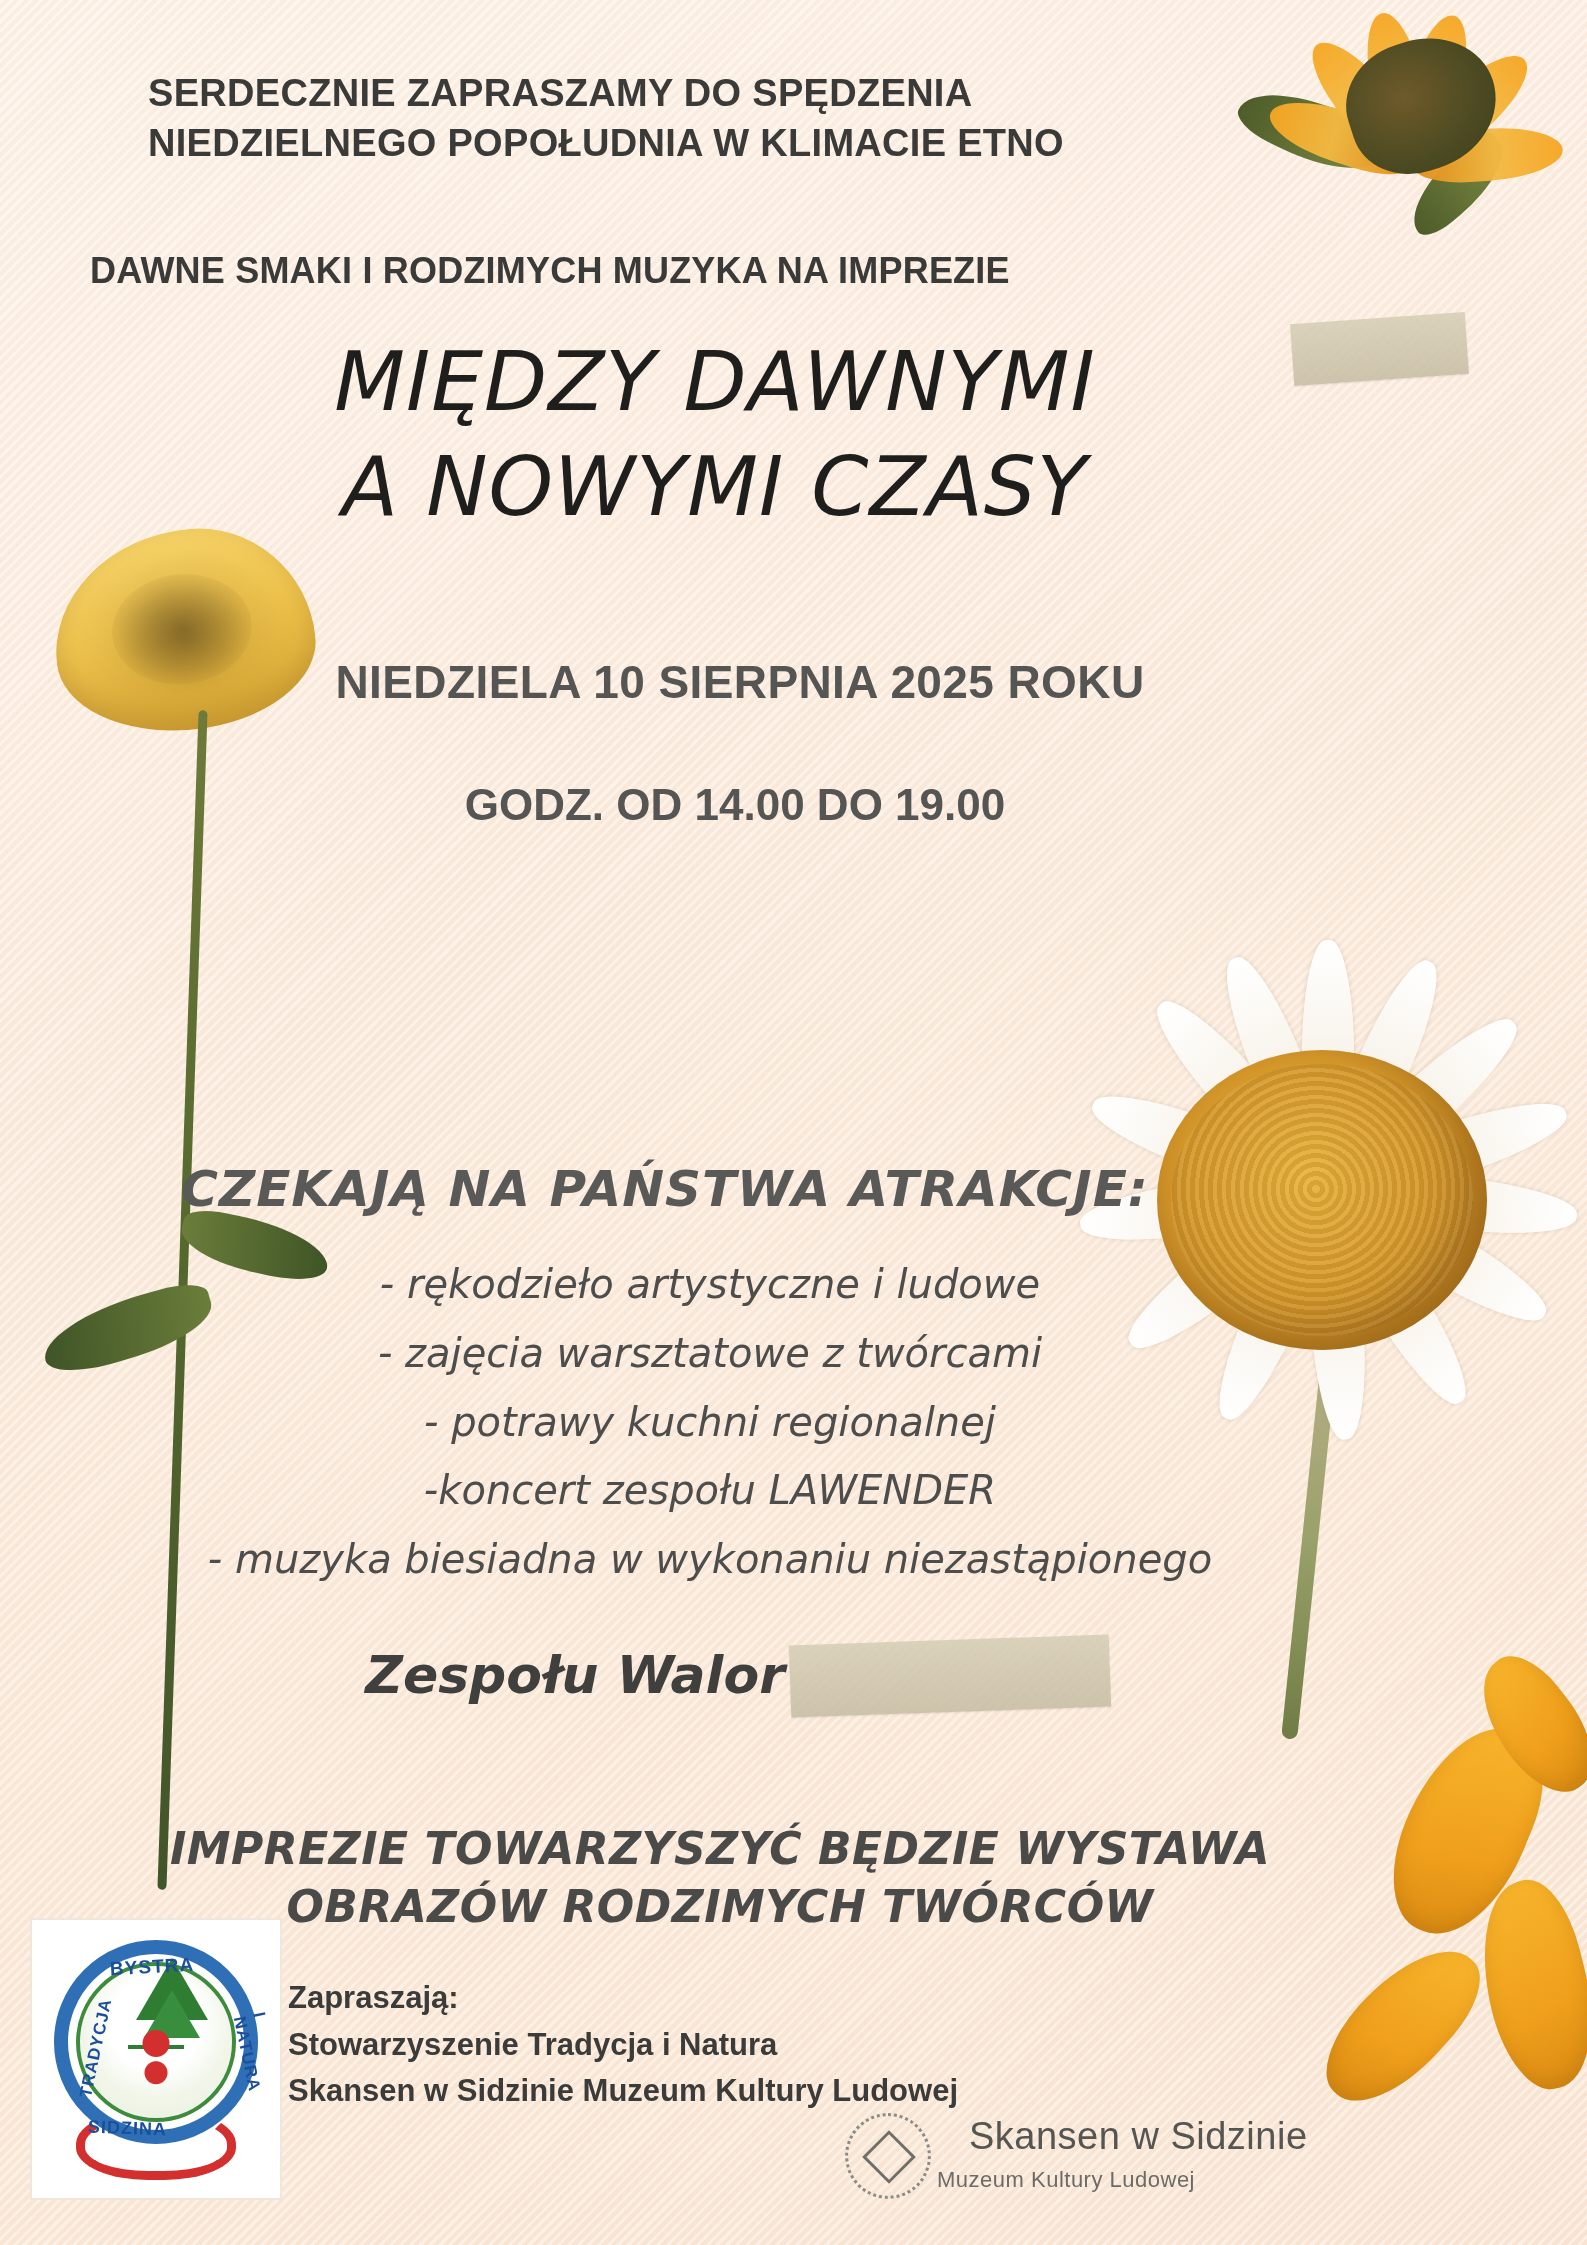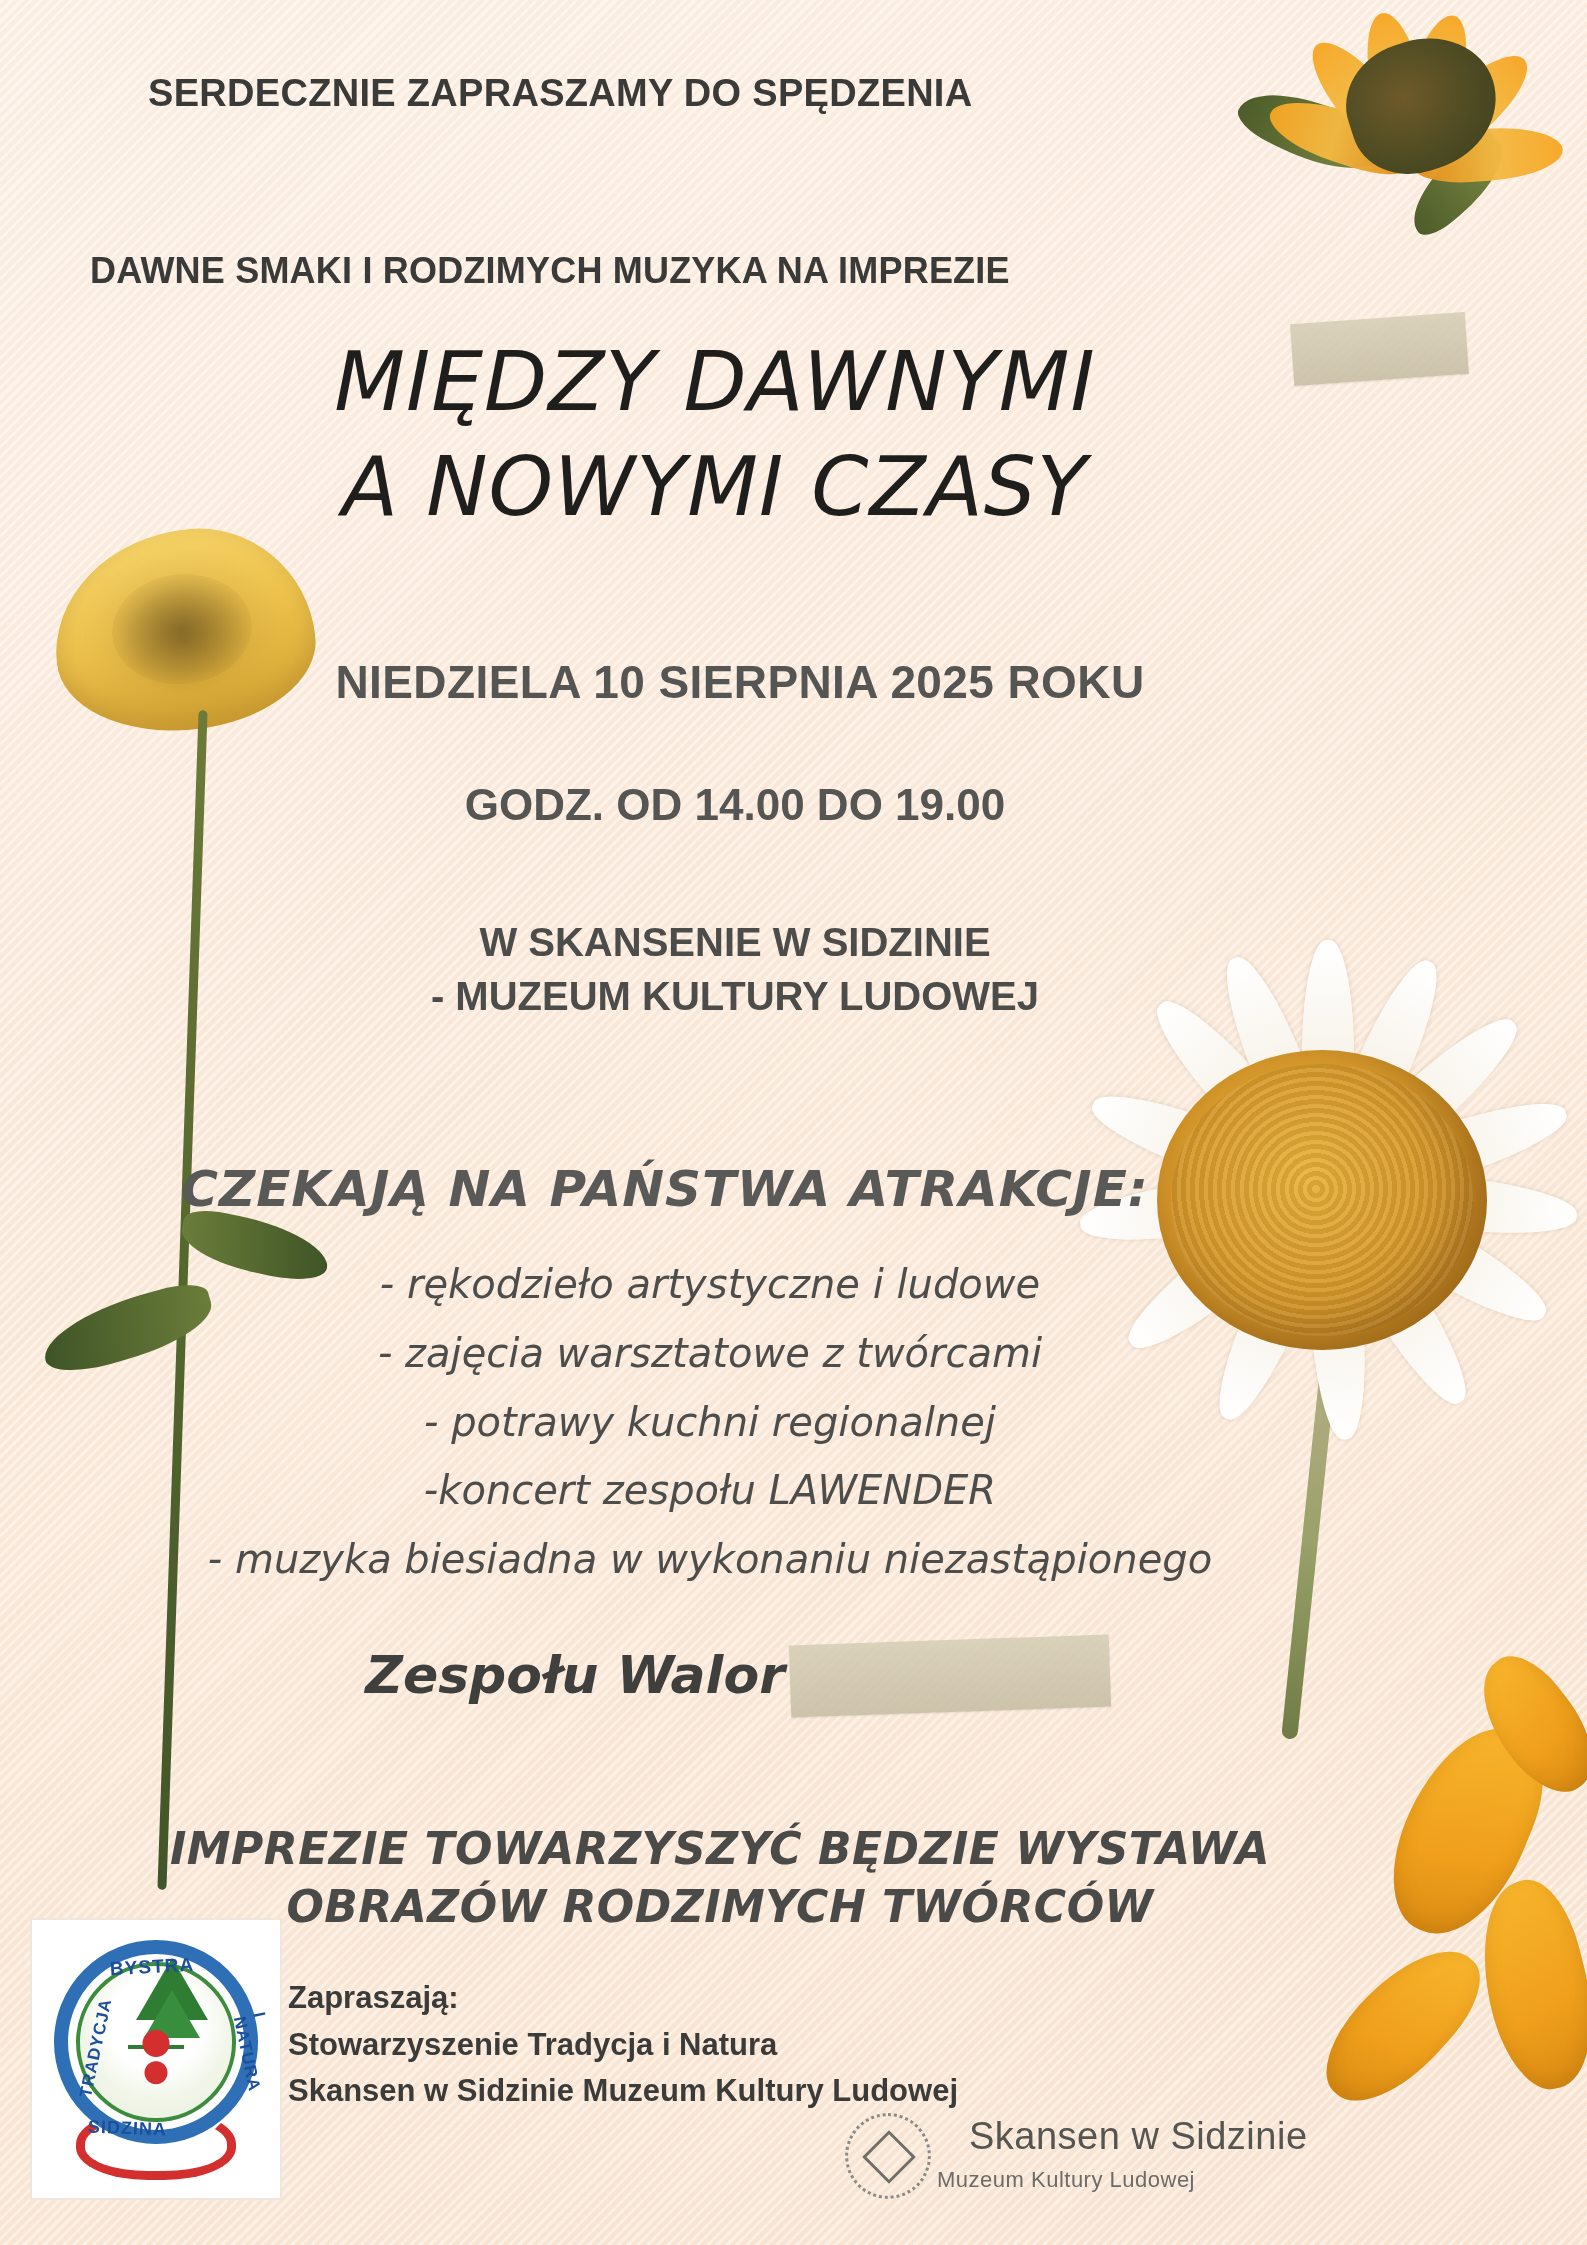--- a/index.html
+++ b/index.html
@@ -454,6 +454,7 @@
 
     <div class="intro">
       <div>SERDECZNIE ZAPRASZAMY DO SPĘDZENIA</div>
+      <div>NIEDZIELNEGO POPOŁUDNIA W KLIMACIE ETNO</div>
     </div>
 
     <div class="subintro">DAWNE SMAKI I RODZIMYCH MUZYKA NA IMPREZIE</div>

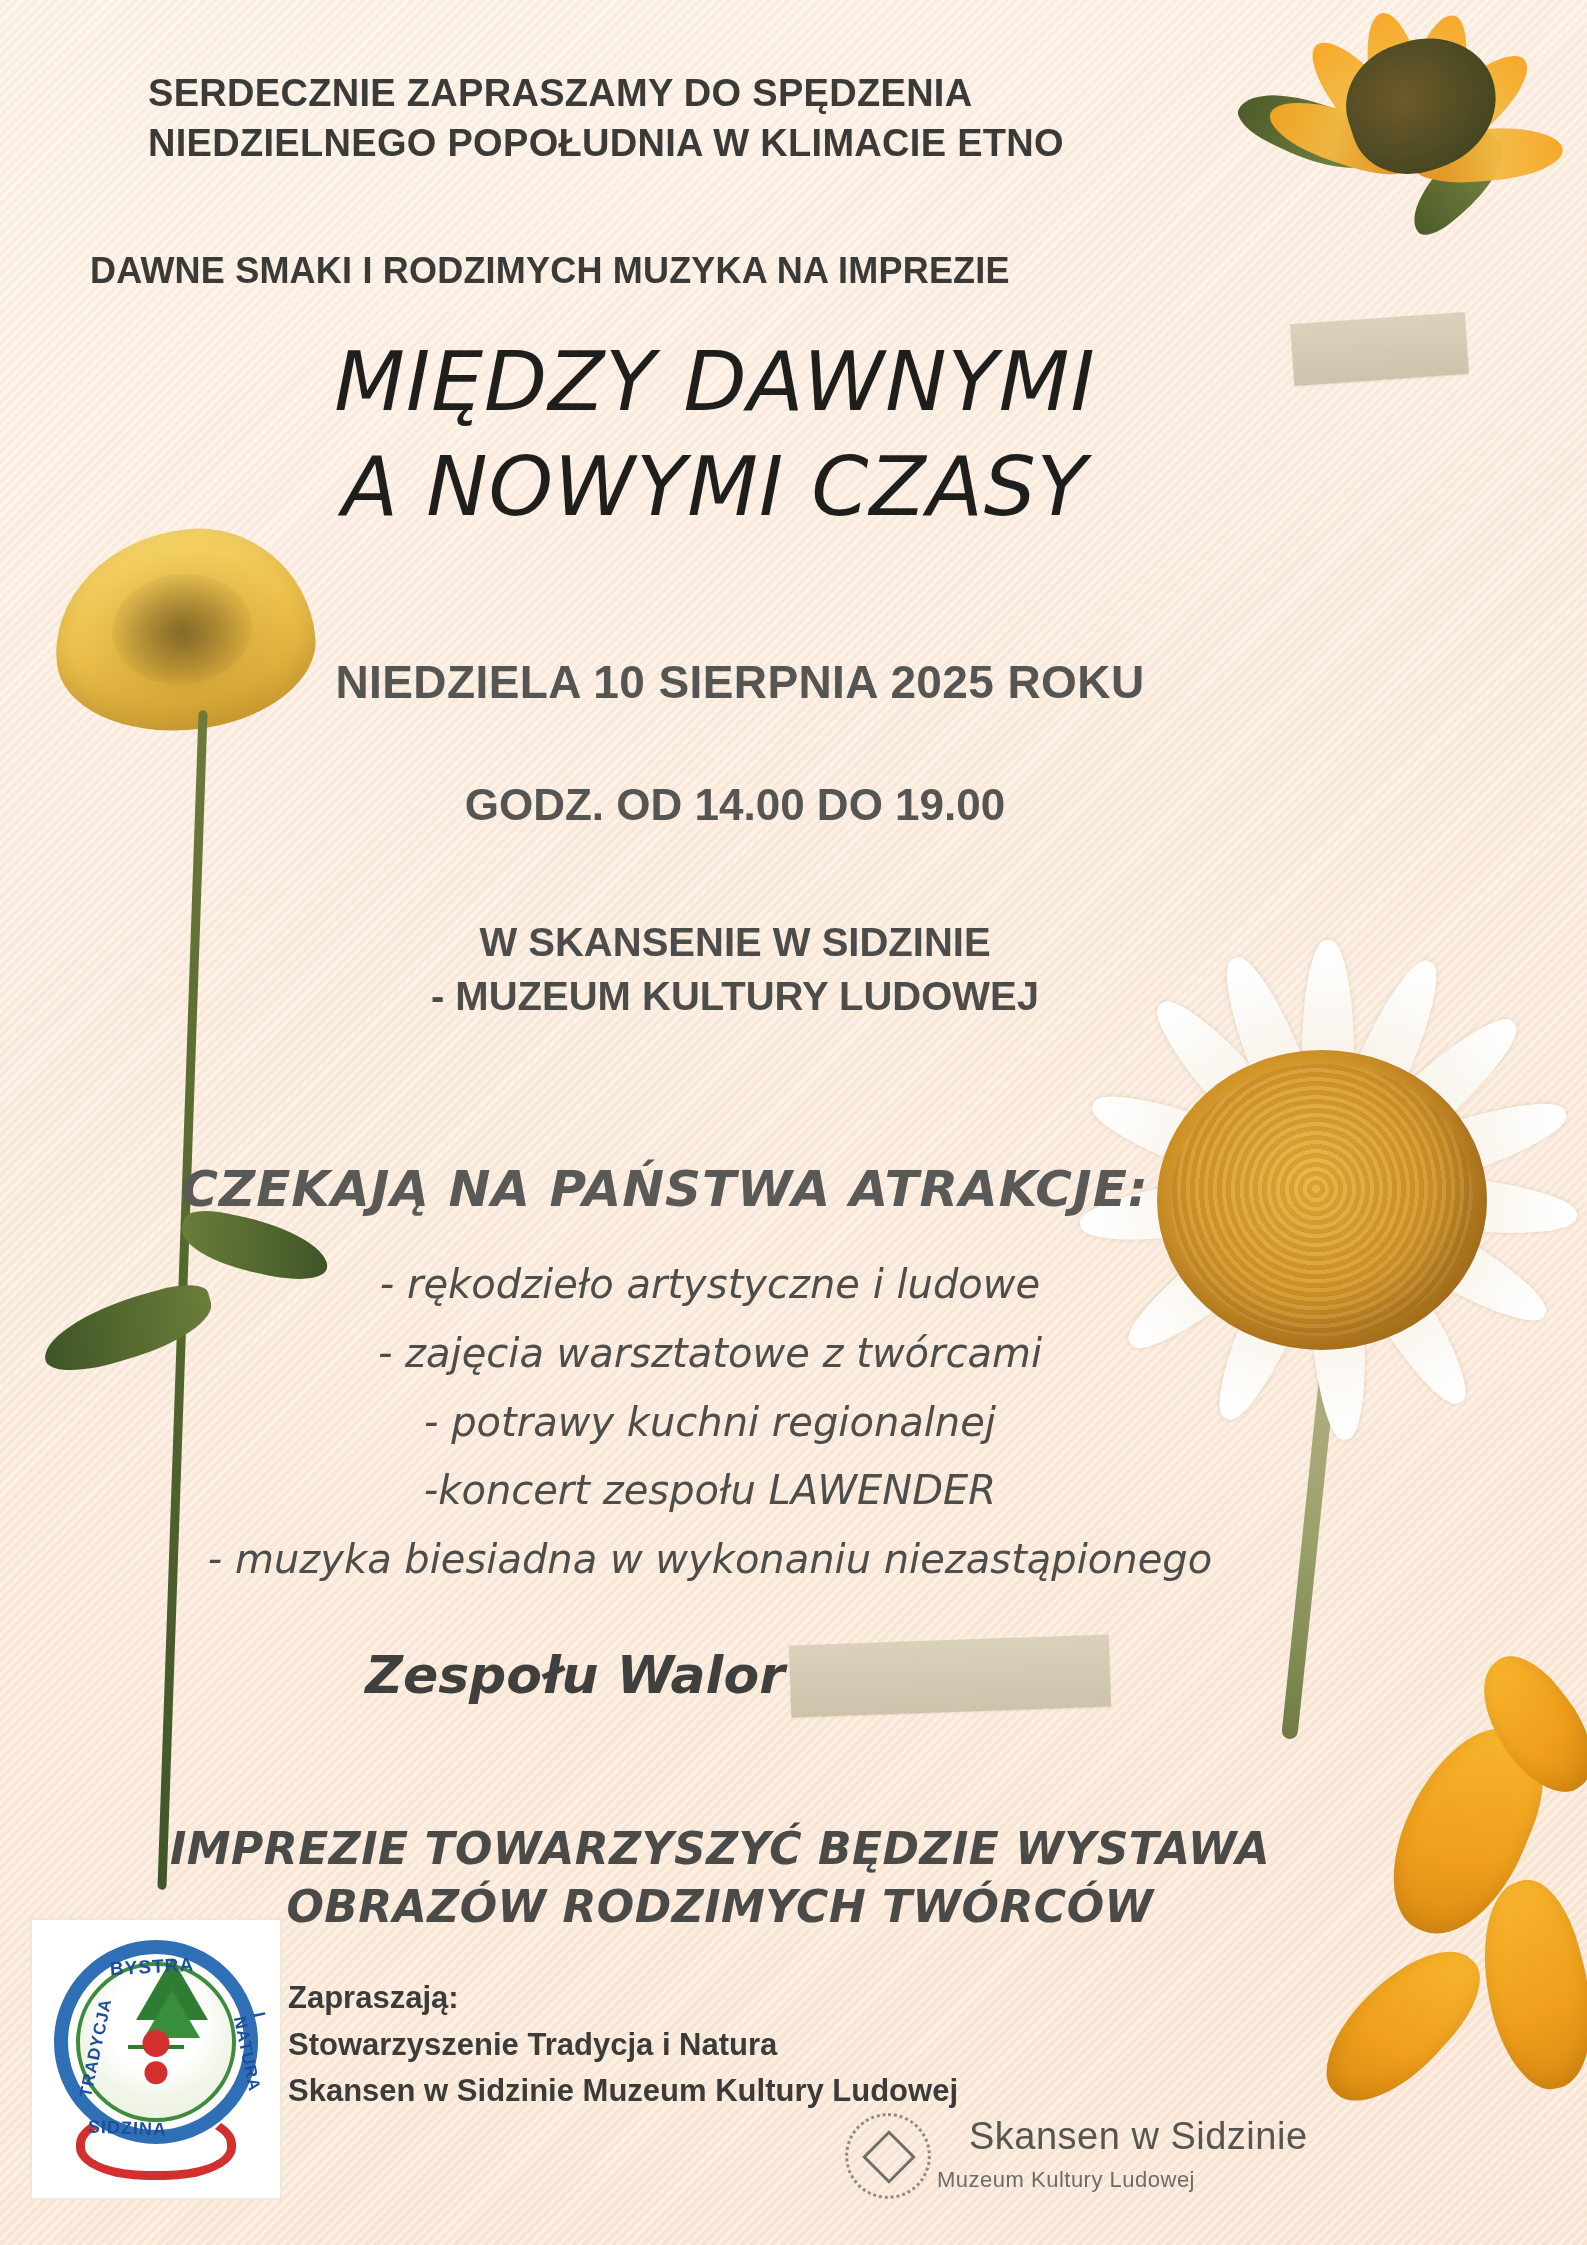--- a/index.html
+++ b/index.html
@@ -467,10 +467,6 @@
     <div class="date">NIEDZIELA 10 SIERPNIA 2025 ROKU</div>
     <div class="hours">GODZ. OD 14.00 DO 19.00</div>
 
-    <div class="venue">
-      <div>W SKANSENIE W SIDZINIE</div>
-      <div>- MUZEUM  KULTURY LUDOWEJ</div>
-    </div>
 
     <div class="attractions-head">CZEKAJĄ NA PAŃSTWA ATRAKCJE:</div>
 

